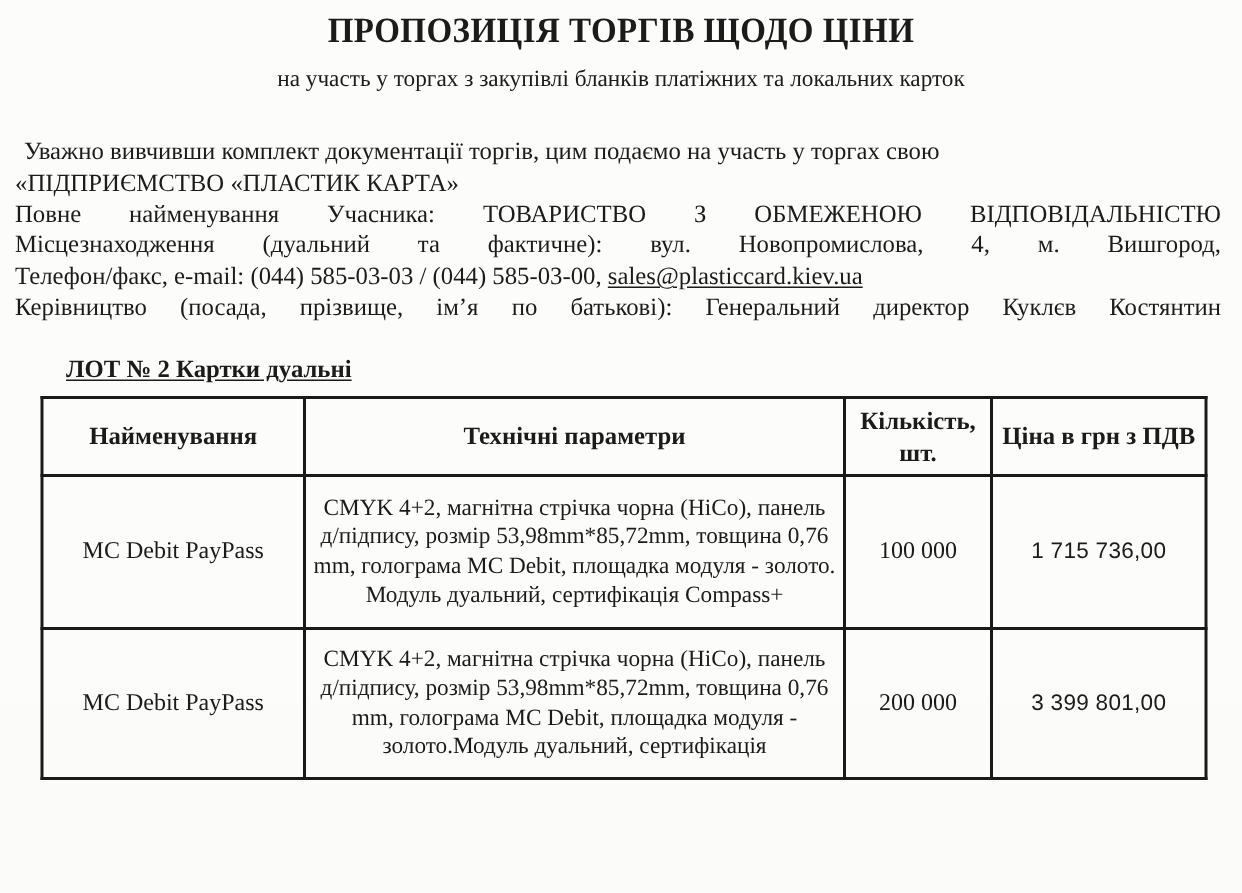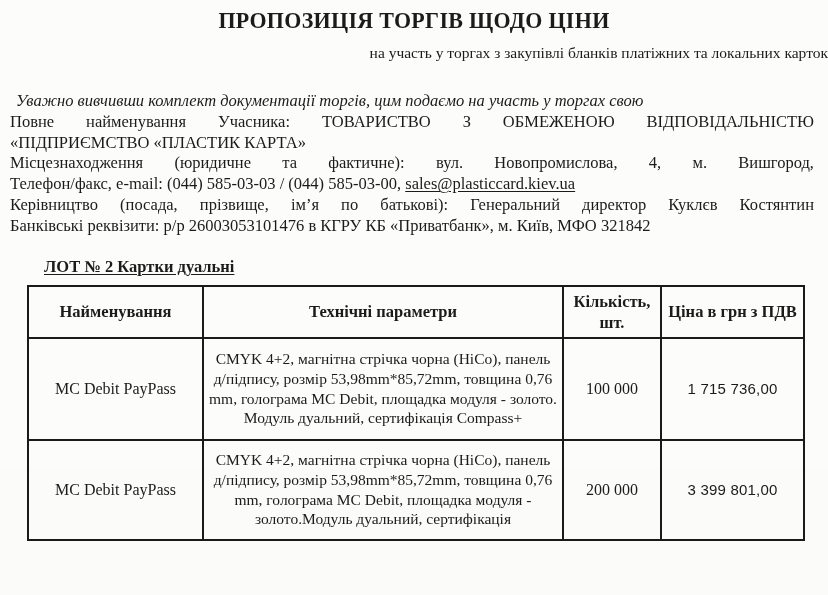--- a/index.html
+++ b/index.html
@@ -32,7 +32,7 @@
   .doc-subtitle {
     margin: 0;
     padding-top: 11px;
-    text-align: right;
+    text-align: center;
     font-size: 15.5px;
   }
   .body-text {

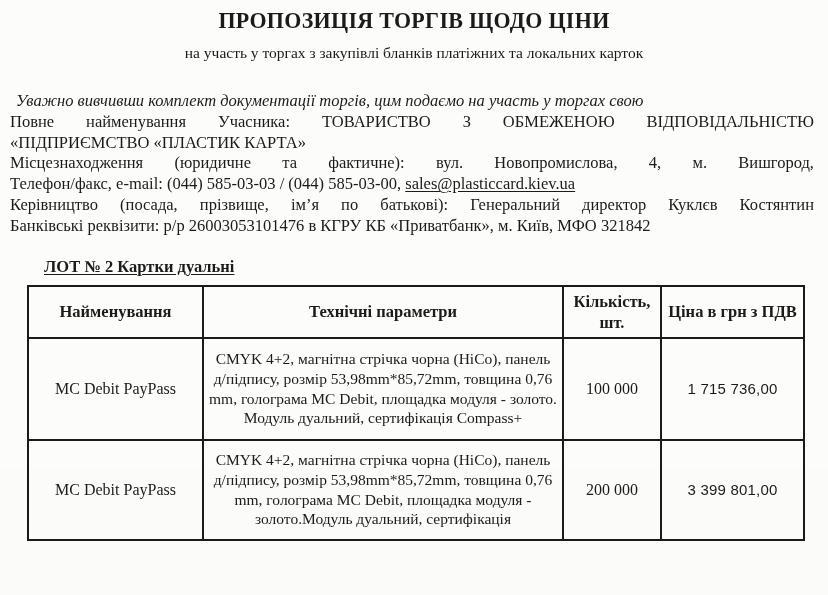--- a/index.html
+++ b/index.html
@@ -45,7 +45,6 @@
   }
   .body-line.indent {
     padding-left: 6px;
-    font-style: italic;
   }
   .body-line.stretch {
     text-align: justify;

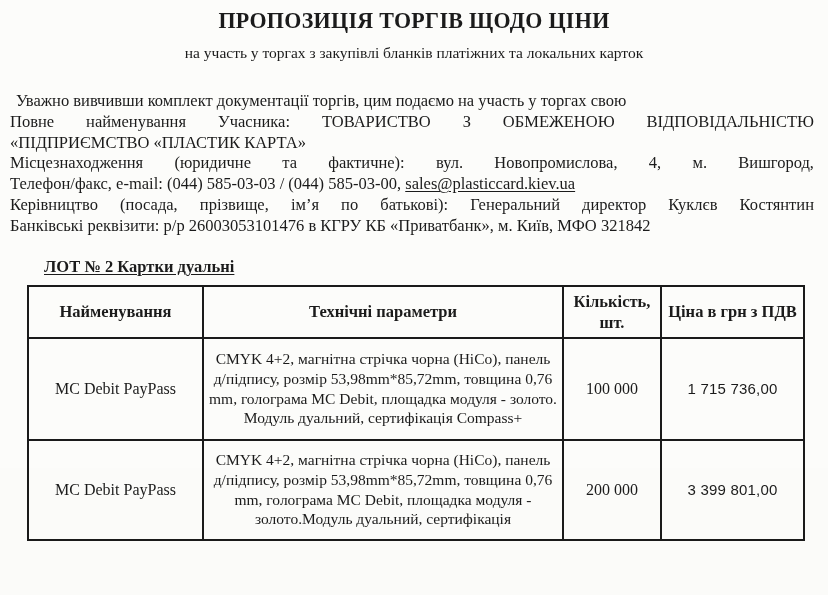--- a/index.html
+++ b/index.html
@@ -106,8 +106,8 @@
 
   <div class="body-text">
     <div class="body-line indent">Уважно вивчивши комплект документації торгів, цим подаємо на участь у торгах свою</div>
+    <div class="body-line">«ПІДПРИЄМСТВО «ПЛАСТИК КАРТА»</div>
     <div class="body-line stretch">Повне найменування Учасника: ТОВАРИСТВО З ОБМЕЖЕНОЮ ВІДПОВІДАЛЬНІСТЮ</div>
-    <div class="body-line">«ПІДПРИЄМСТВО «ПЛАСТИК КАРТА»</div>
     <div class="body-line stretch">Місцезнаходження (юридичне та фактичне): вул. Новопромислова, 4, м. Вишгород,</div>
     <div class="body-line"><span>Телефон/факс, e-mail: (044) 585-03-03 / (044) 585-03-00, </span><span class="email-link">sales@plasticcard.kiev.ua</span></div>
     <div class="body-line stretch">Керівництво (посада, прізвище, ім’я по батькові): Генеральний директор Куклєв Костянтин</div>

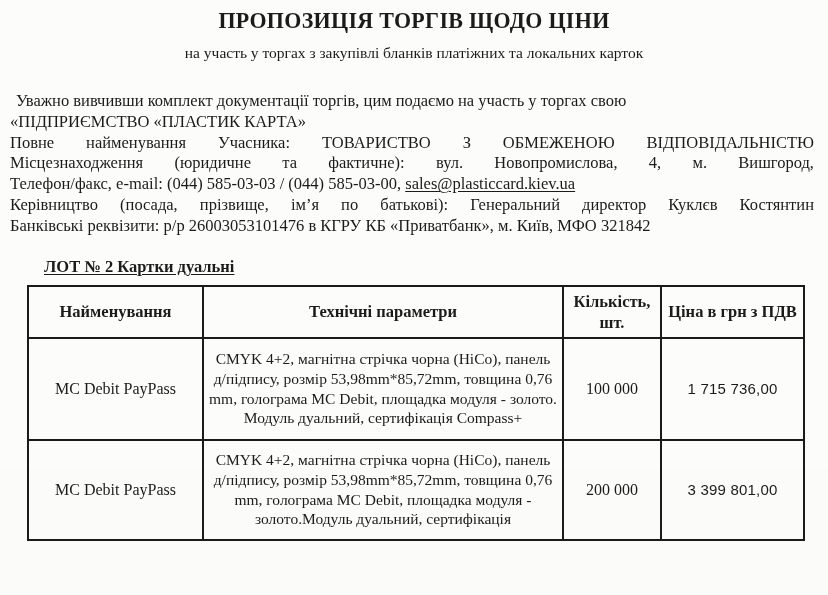--- a/index.html
+++ b/index.html
@@ -108,7 +108,7 @@
     <div class="body-line indent">Уважно вивчивши комплект документації торгів, цим подаємо на участь у торгах свою</div>
     <div class="body-line">«ПІДПРИЄМСТВО «ПЛАСТИК КАРТА»</div>
     <div class="body-line stretch">Повне найменування Учасника: ТОВАРИСТВО З ОБМЕЖЕНОЮ ВІДПОВІДАЛЬНІСТЮ</div>
-    <div class="body-line stretch">Місцезнаходження (юридичне та фактичне): вул. Новопромислова, 4, м. Вишгород,</div>
+    <div class="body-line stretch">Місцезнаходження (дуальний та фактичне): вул. Новопромислова, 4, м. Вишгород,</div>
     <div class="body-line"><span>Телефон/факс, e-mail: (044) 585-03-03 / (044) 585-03-00, </span><span class="email-link">sales@plasticcard.kiev.ua</span></div>
     <div class="body-line stretch">Керівництво (посада, прізвище, ім’я по батькові): Генеральний директор Куклєв Костянтин</div>
     <div class="body-line">Банківські реквізити: р/р 26003053101476 в КГРУ КБ «Приватбанк», м. Київ, МФО 321842</div>

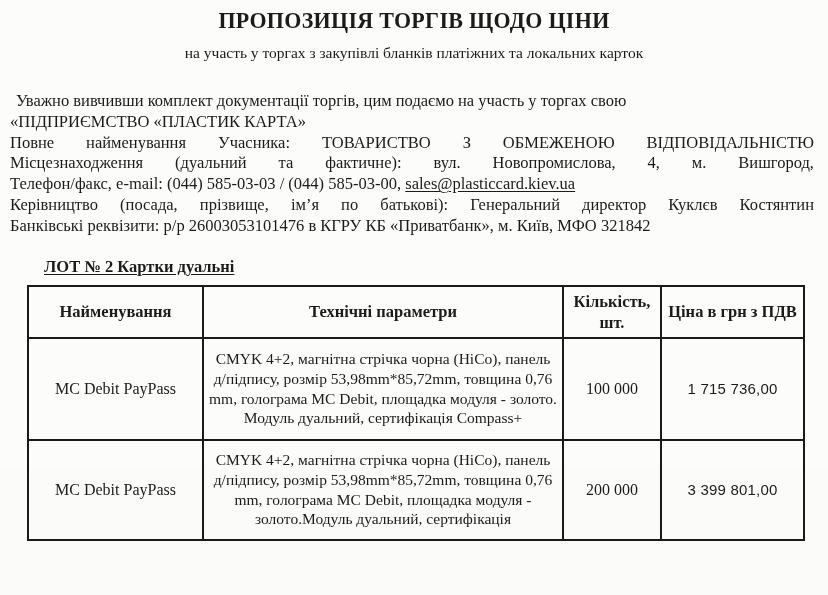--- a/index.html
+++ b/index.html
@@ -111,7 +111,6 @@
     <div class="body-line stretch">Місцезнаходження (дуальний та фактичне): вул. Новопромислова, 4, м. Вишгород,</div>
     <div class="body-line"><span>Телефон/факс, e-mail: (044) 585-03-03 / (044) 585-03-00, </span><span class="email-link">sales@plasticcard.kiev.ua</span></div>
     <div class="body-line stretch">Керівництво (посада, прізвище, ім’я по батькові): Генеральний директор Куклєв Костянтин</div>
-    <div class="body-line">Банківські реквізити: р/р 26003053101476 в КГРУ КБ «Приватбанк», м. Київ, МФО 321842</div>
   </div>
 
   <div class="lot-heading">ЛОТ № 2 Картки дуальні</div>

